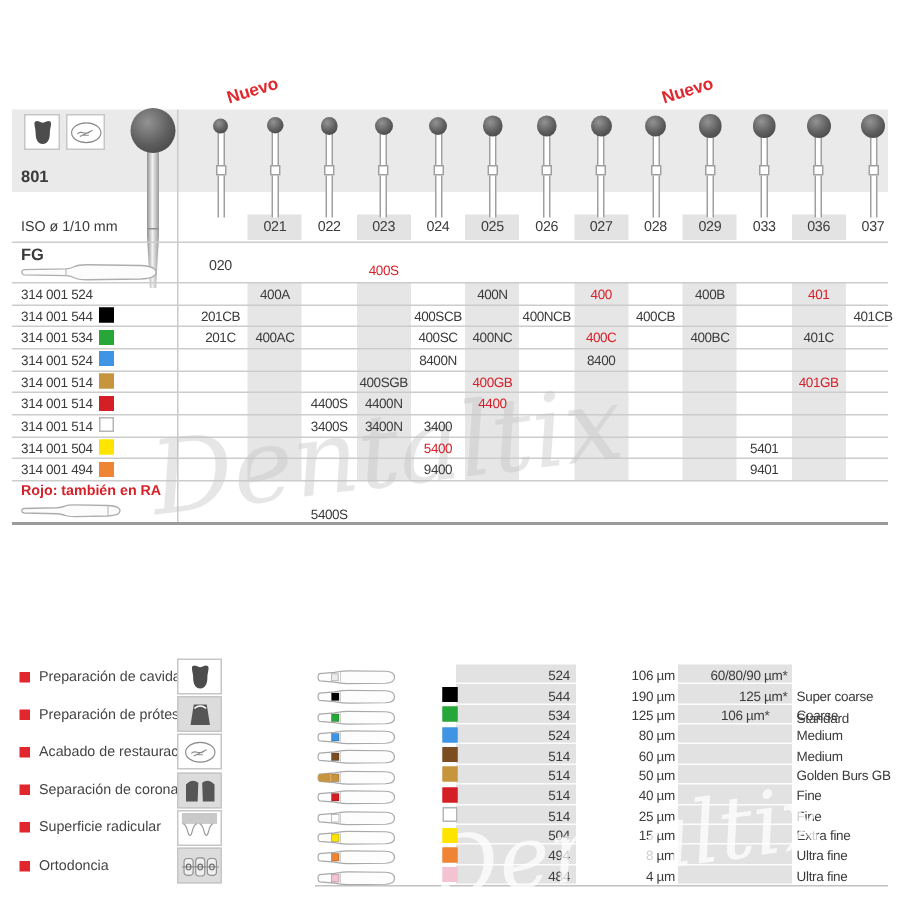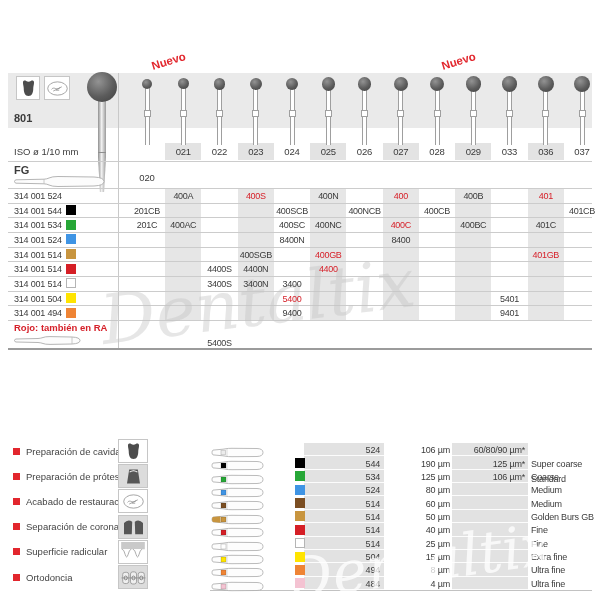--- a/index.html
+++ b/index.html
@@ -177,7 +177,7 @@
       <div class="hline" style="top:320.0px;"></div>
       <div class="ordercode" style="top:191.0px;">314 001 524</div>
       <div class="cell" style="left:160.3px;top:191.0px;">400A</div>
-      <div class="cell red" style="left:232.8px;top:191.0px;text-align:center;">400S</div>
+      <div class="cell red" style="left:232.8px;top:175px;text-align:center;">400S</div>
       <div class="cell" style="left:305.3px;top:191.0px;">400N</div>
       <div class="cell red" style="left:377.8px;top:191.0px;">400</div>
       <div class="cell" style="left:450.3px;top:191.0px;">400B</div>

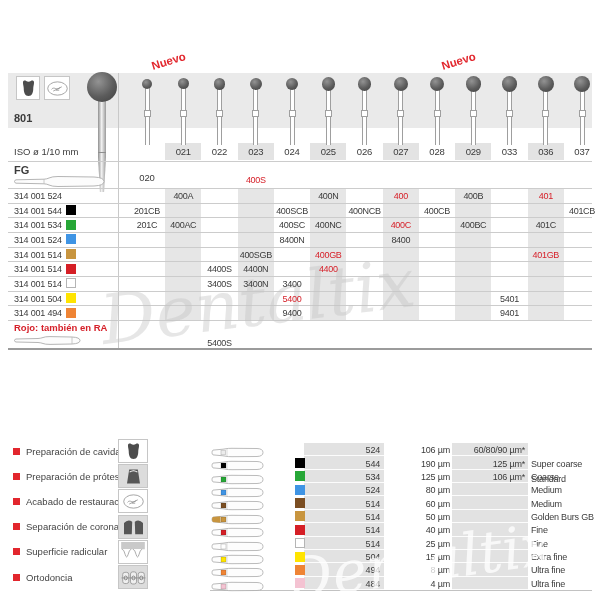--- a/index.html
+++ b/index.html
@@ -312,7 +312,7 @@
       <div class="sq" style="left:295px;top:471.3px;background:#27a737;border:1px solid #27a737;"></div>
       <div class="grit-txt right" style="left:304px;top:471.9px;width:76px;">534</div>
       <div class="grit-txt right" style="left:386px;top:471.9px;width:64px;">125 µm</div>
-      <div class="grit-txt right" style="left:452px;top:471.9px;width:73px;">106 µm*</div>
+      <div class="grit-txt right" style="left:440px;top:471.9px;width:73px;">106 µm*</div>
       <div class="grit-txt" style="left:531px;top:471.9px;">Coarse</div>
       <div class="grit-row" style="top:483.1px;height:13.36px;"></div>
       <div class="abs" style="left:211px;top:484.1px;z-index:4;"><svg width="56" height="11" viewBox="0 0 56 11">

